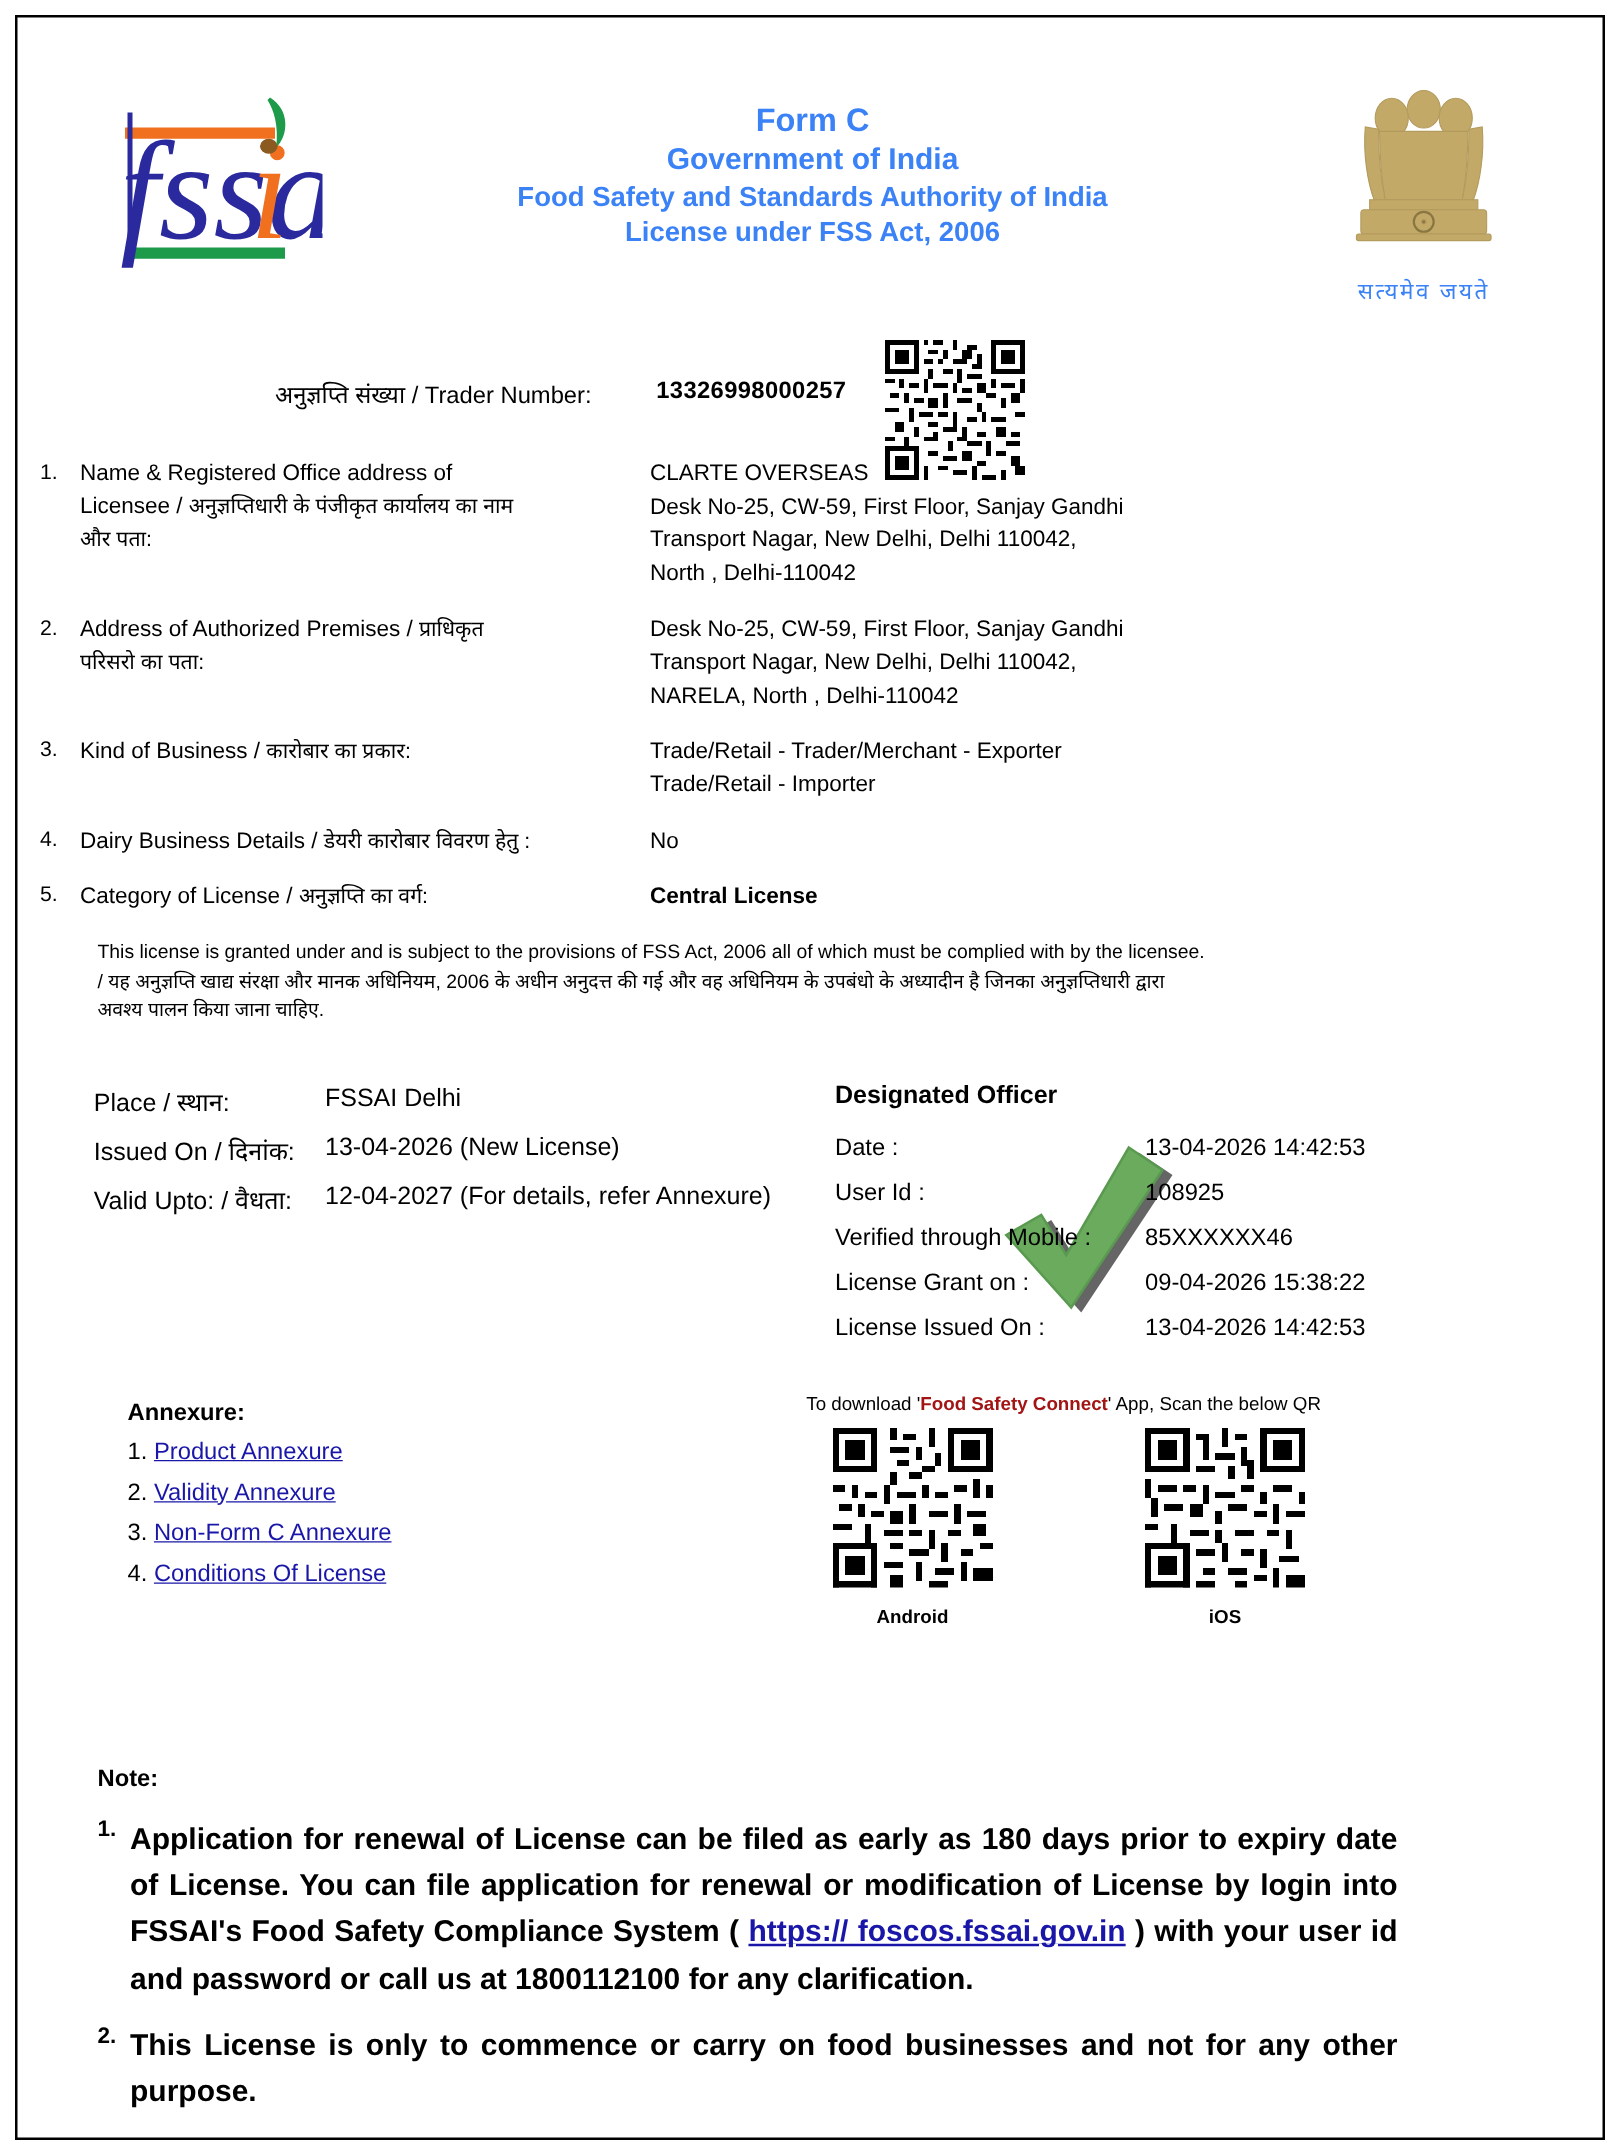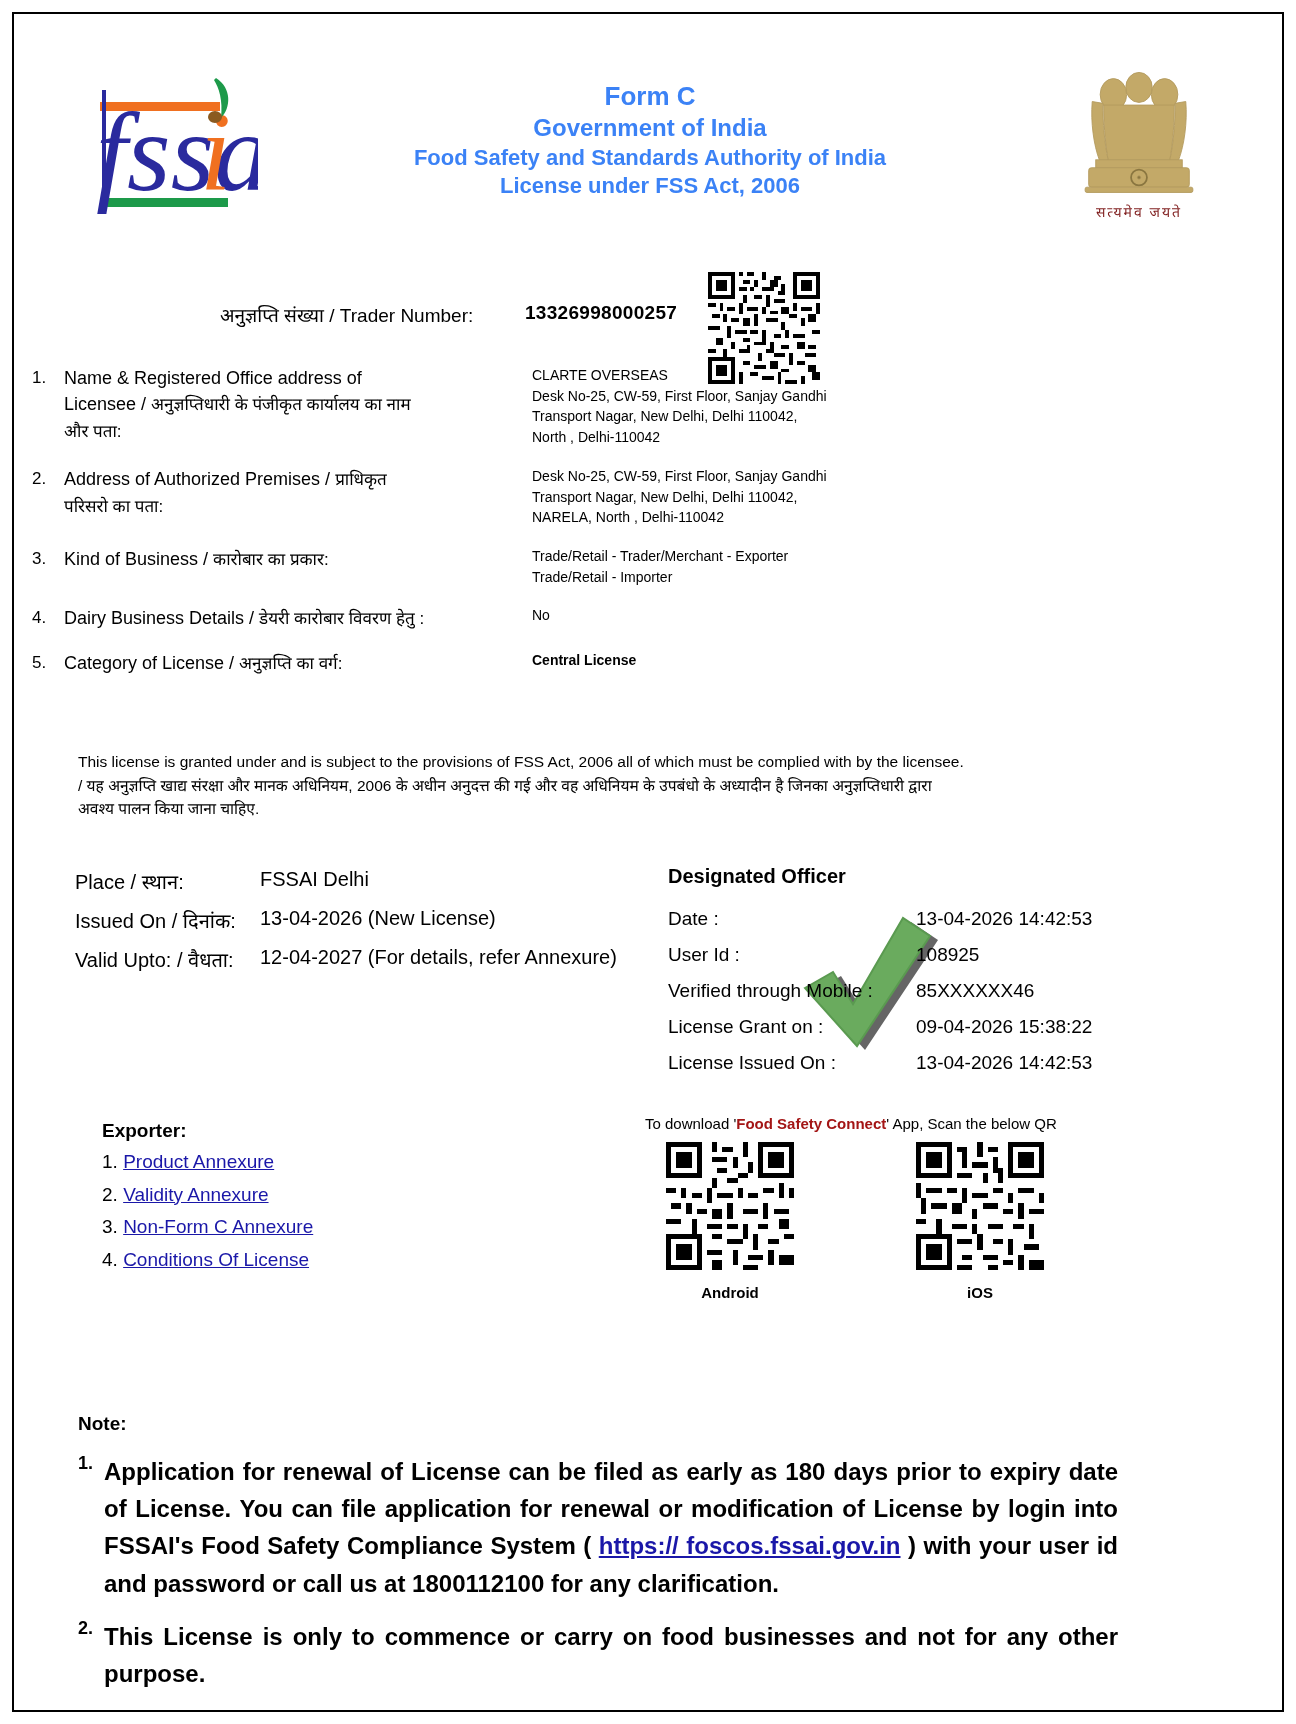--- a/index.html
+++ b/index.html
@@ -74,10 +74,10 @@
     text-align: center;
   }
   .emblem-caption {
-    font-size: 14px;
-    color: #7f1d1d;
+    font-size: 18px;
+    color: #3b82f6;
     letter-spacing: 2px;
-    margin-top: 2px;
+    margin-top: 19px;
   }
 
   

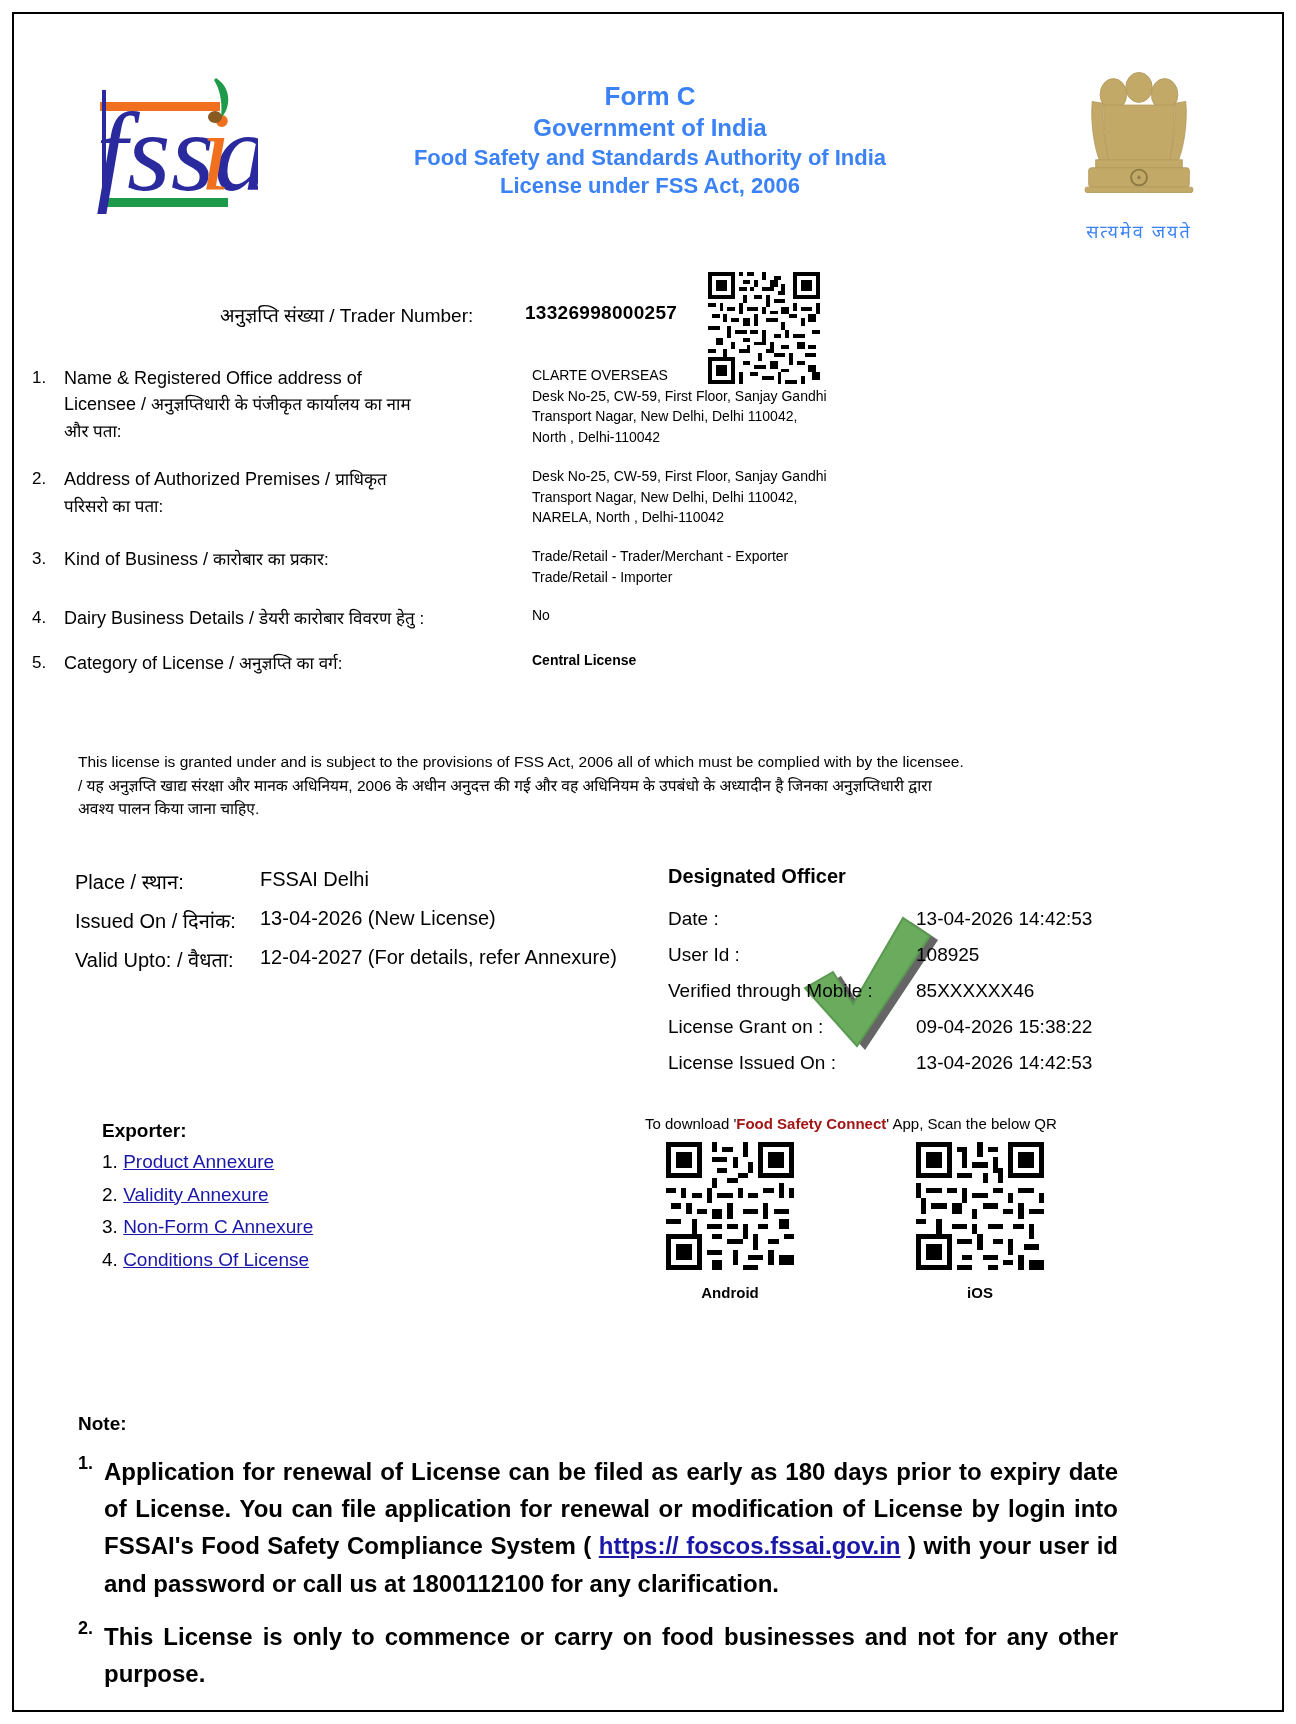--- a/index.html
+++ b/index.html
@@ -135,10 +135,9 @@
   }
   .item-value {
     flex: 1;
-    font-size: 14px;
+    font-size: 18px;
     line-height: 1.48;
     padding-left: 6px;
-    margin-left: 12px;
   }
   .item-value.bold { font-weight: bold; }
   .hindi { font-size: 17px; }

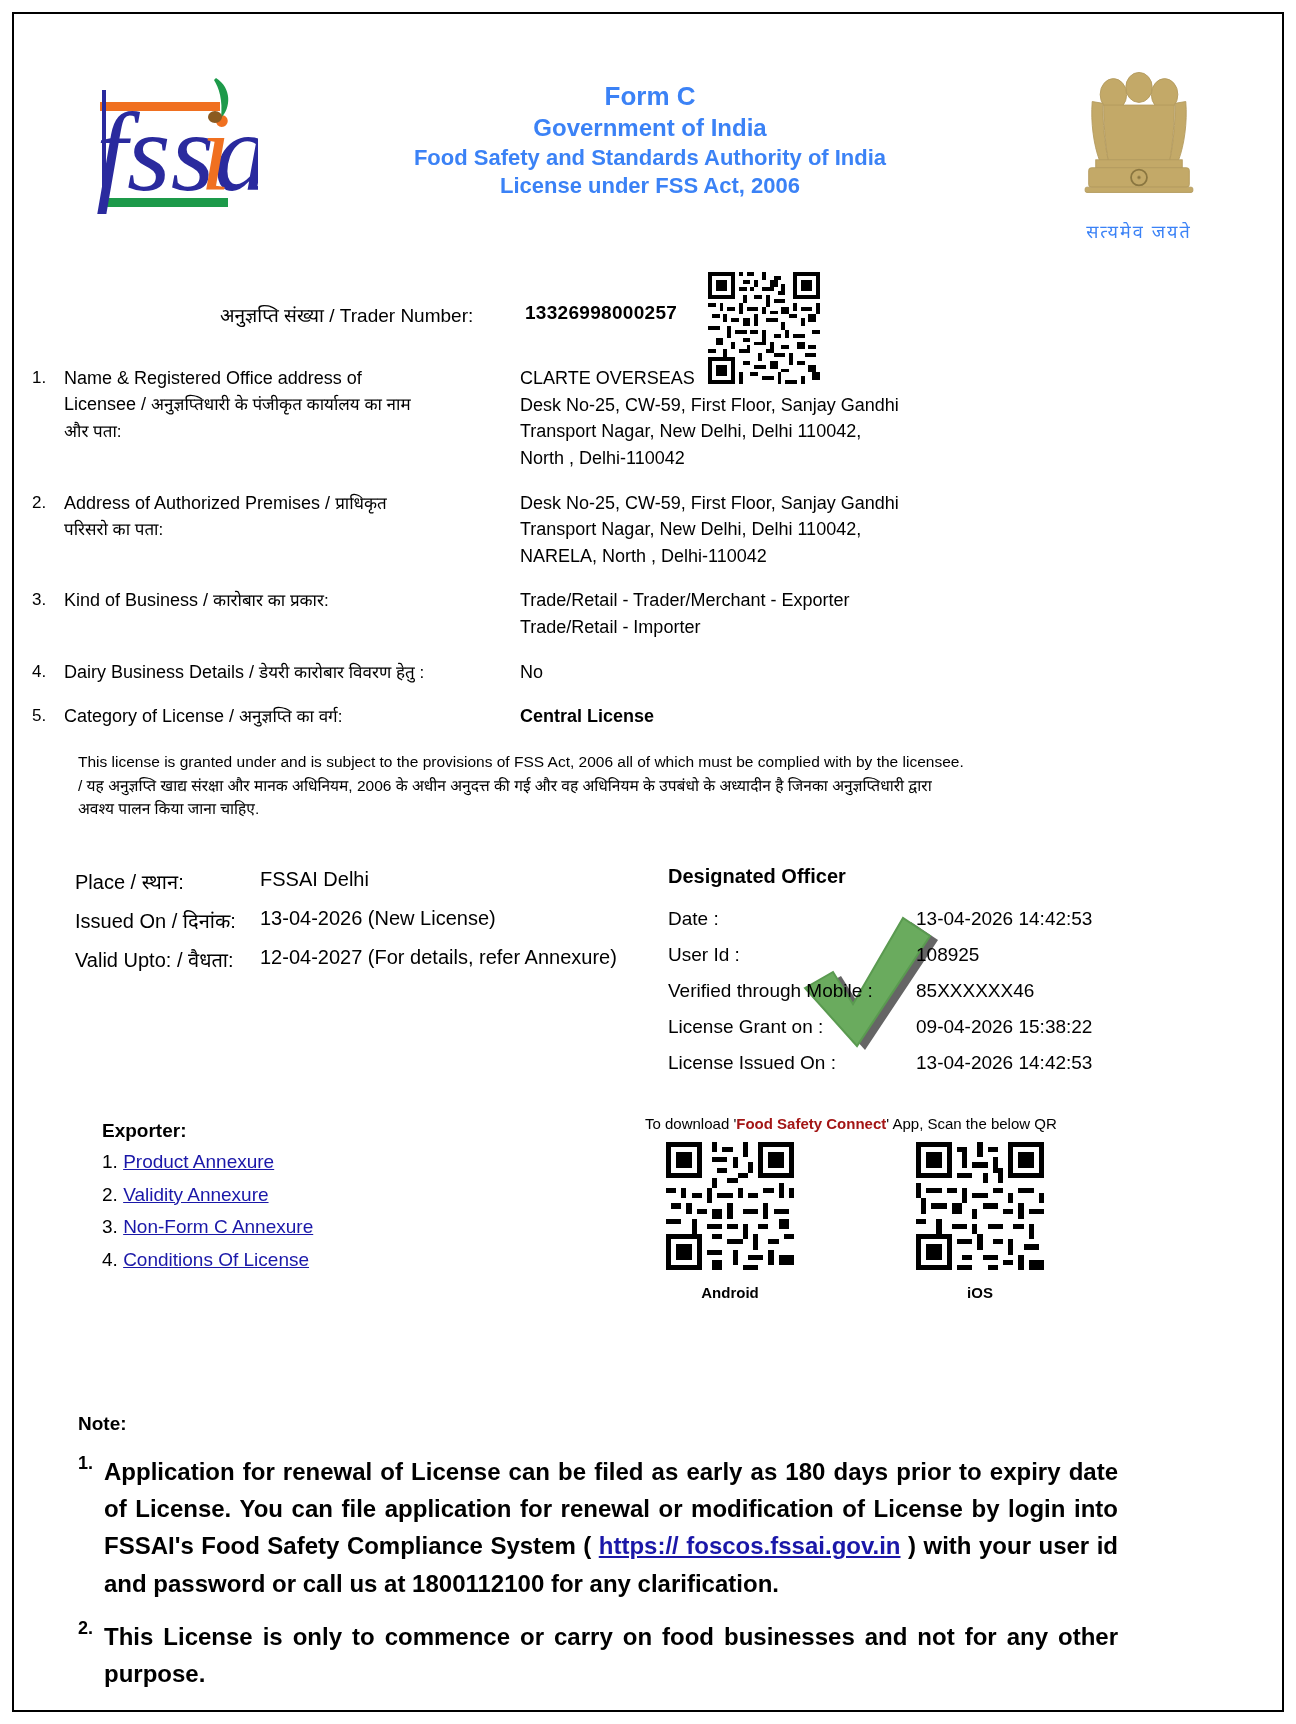--- a/index.html
+++ b/index.html
@@ -550,7 +550,7 @@
     </div>
 
     <div class="annex-block">
-      <div class="annex-title">Exporter:</div>
+      <div class="annex-title">Annexure:</div>
       <div class="annex-item">
         <span>1.</span>
         <span class="annex-link">Product Annexure</span>

